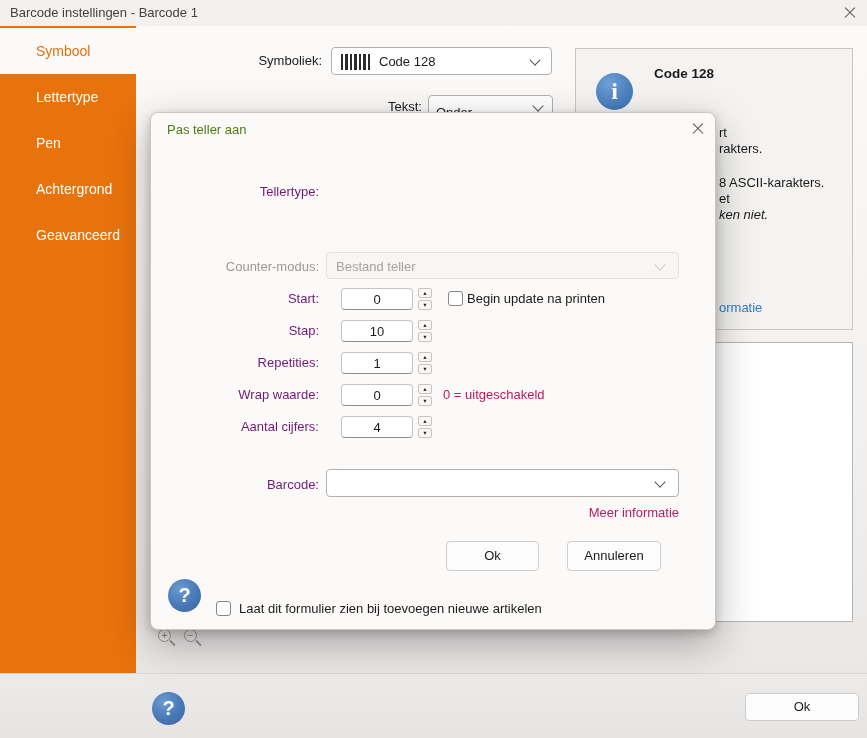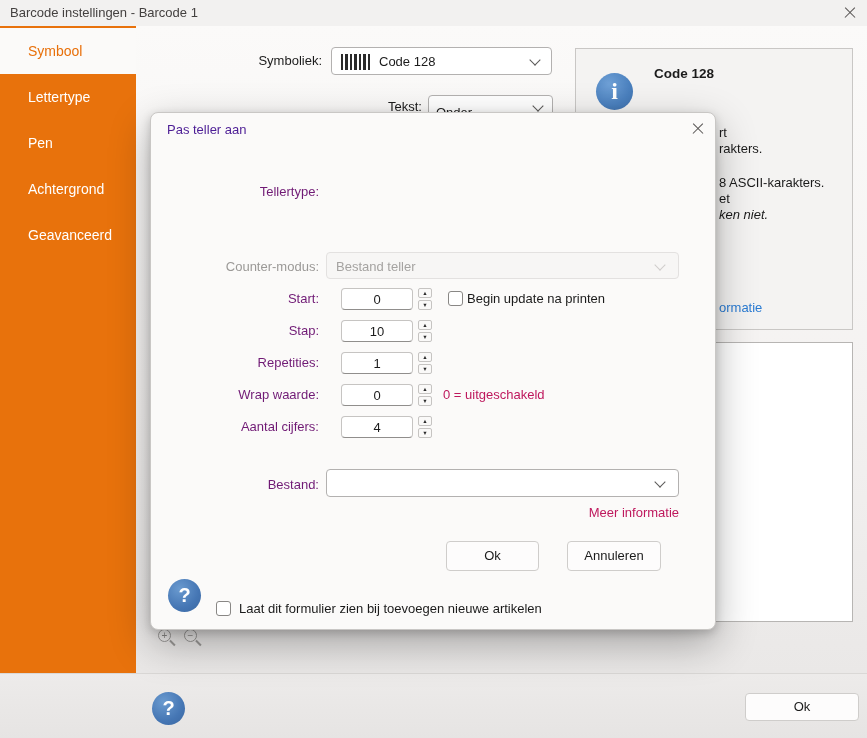--- a/index.html
+++ b/index.html
@@ -19,7 +19,7 @@
   
   .sidebar{position:absolute;left:0;top:26px;width:136px;height:712px;background:#E8720C;}
   .sideitem{position:absolute;left:0;width:136px;height:46px;line-height:46px;
-            padding-left:28px;box-sizing:border-box;font-size:14px;color:#fff;cursor:pointer;}
+            padding-left:36px;box-sizing:border-box;font-size:14px;color:#fff;cursor:pointer;}
   .sideitem.sel{background:#FBFAF9;color:#E8700A;}
   
   .combo{position:absolute;background:#fff;border:1px solid #B3B1B0;border-radius:4px;

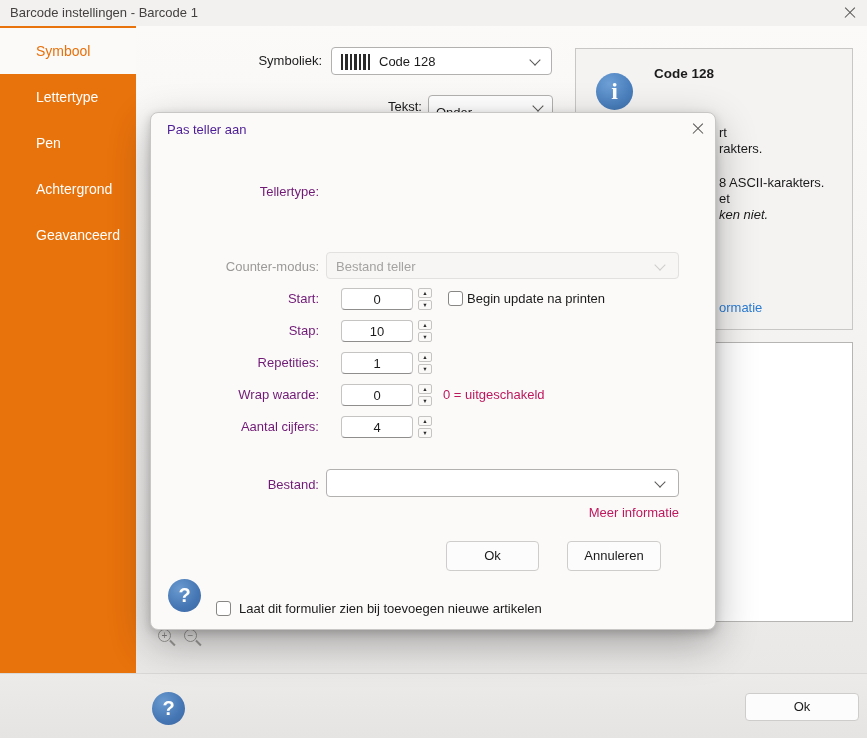--- a/index.html
+++ b/index.html
@@ -63,7 +63,7 @@
   .dialog{position:absolute;left:150px;top:112px;width:566px;height:518px;background:#FBFAF9;
           border:1px solid #C9C7C5;border-radius:8px;box-sizing:border-box;
           box-shadow:0 14px 40px rgba(0,0,0,.30),0 3px 10px rgba(0,0,0,.18);}
-  .dlgtitle{position:absolute;left:16px;top:9px;font-size:13px;color:#4c1d95;}
+  .dlgtitle{position:absolute;left:16px;top:9px;font-size:13px;color:#4d7c0f;}
   .dlgclose{position:absolute;left:536px;top:6px;width:22px;height:20px;cursor:pointer;}
   .flabel{position:absolute;left:10px;width:158px;text-align:right;font-size:13px;color:#701a75;white-space:nowrap;}
   .flabel.gray{color:#9B9997;}

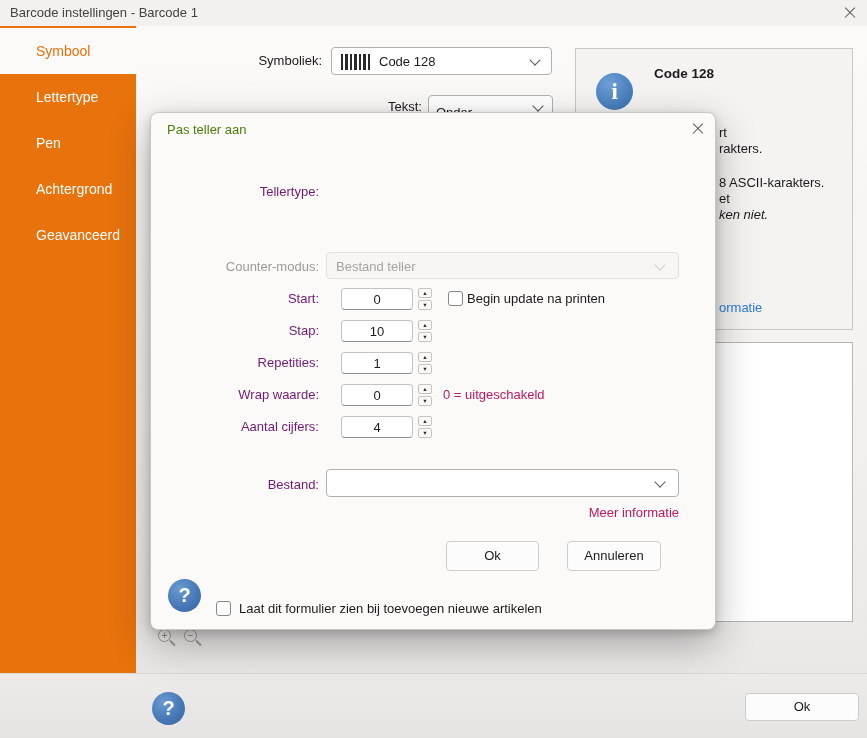--- a/index.html
+++ b/index.html
@@ -191,7 +191,7 @@
     <div class="spin" style="top:303px;">▲</div>
     <div class="spin" style="top:315px;">▼</div>
 
-    <div class="flabel" style="top:364px;">Bestand:</div>
+    <div class="flabel" style="top:364px;">Barcode:</div>
     <div class="combo" style="left:175px;top:356px;width:353px;height:28px;">
       <span class="ctext" style="left:10px;"></span>
       <span class="chev" style="right:14px;top:8px;"></span>

